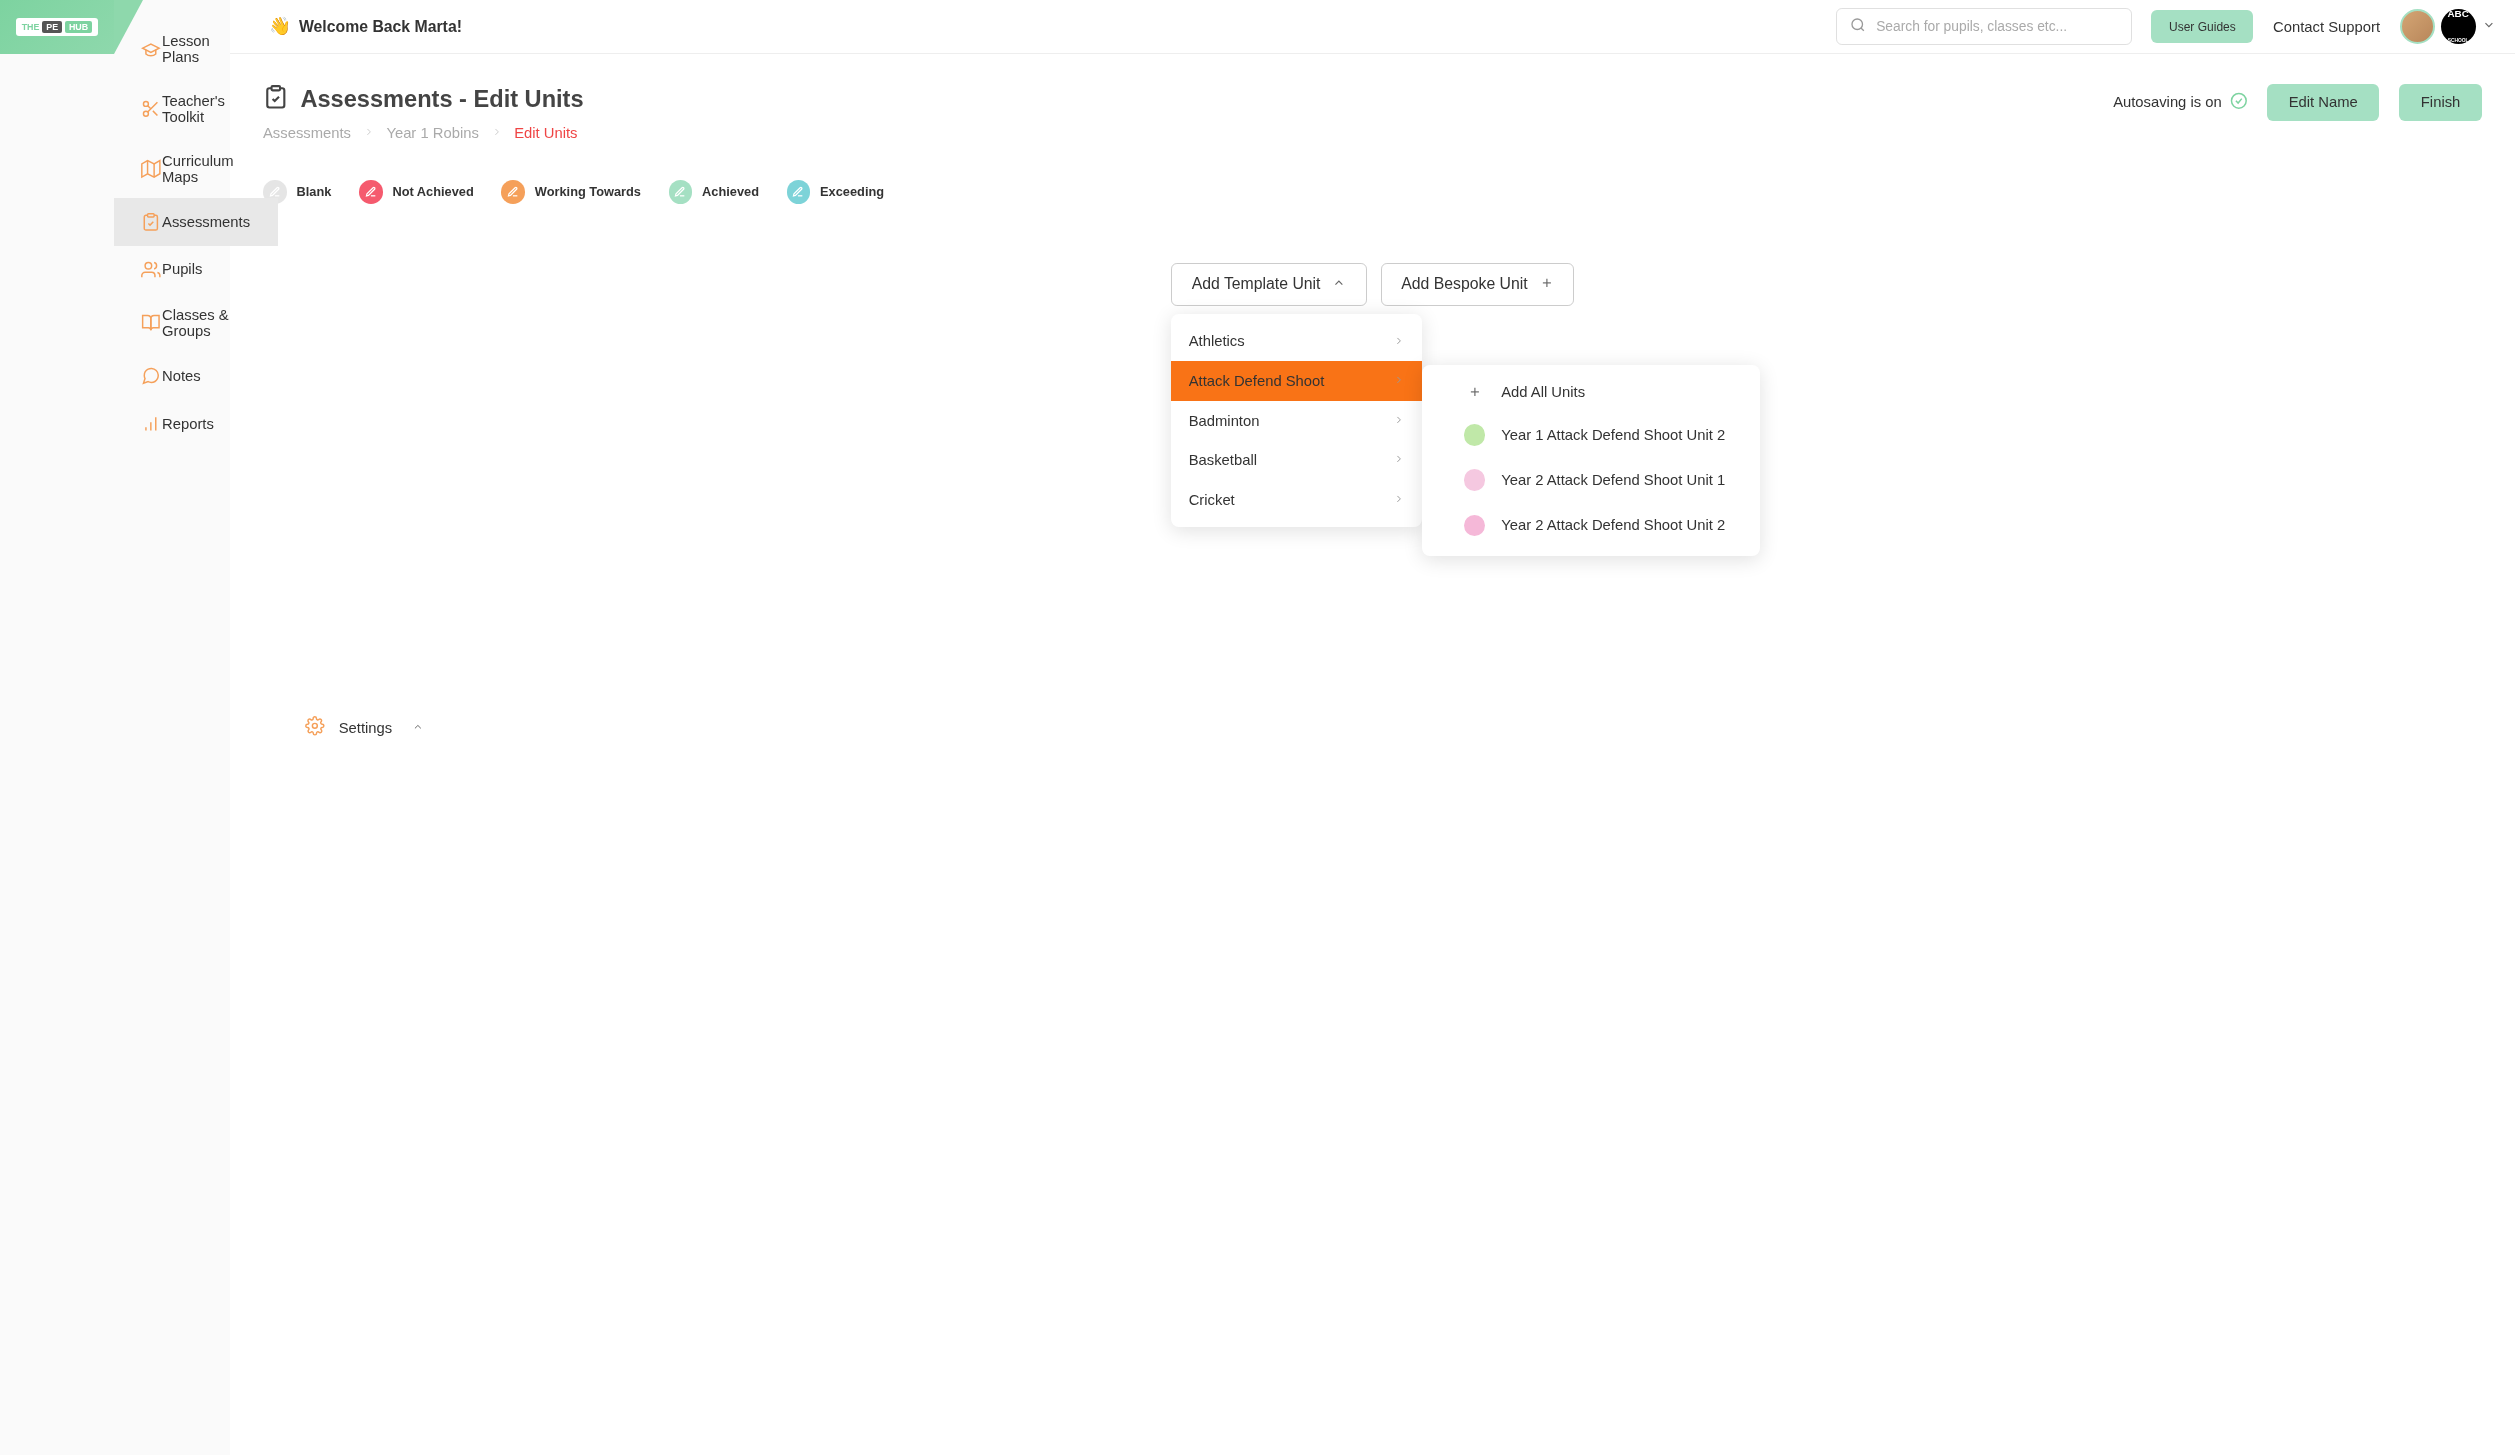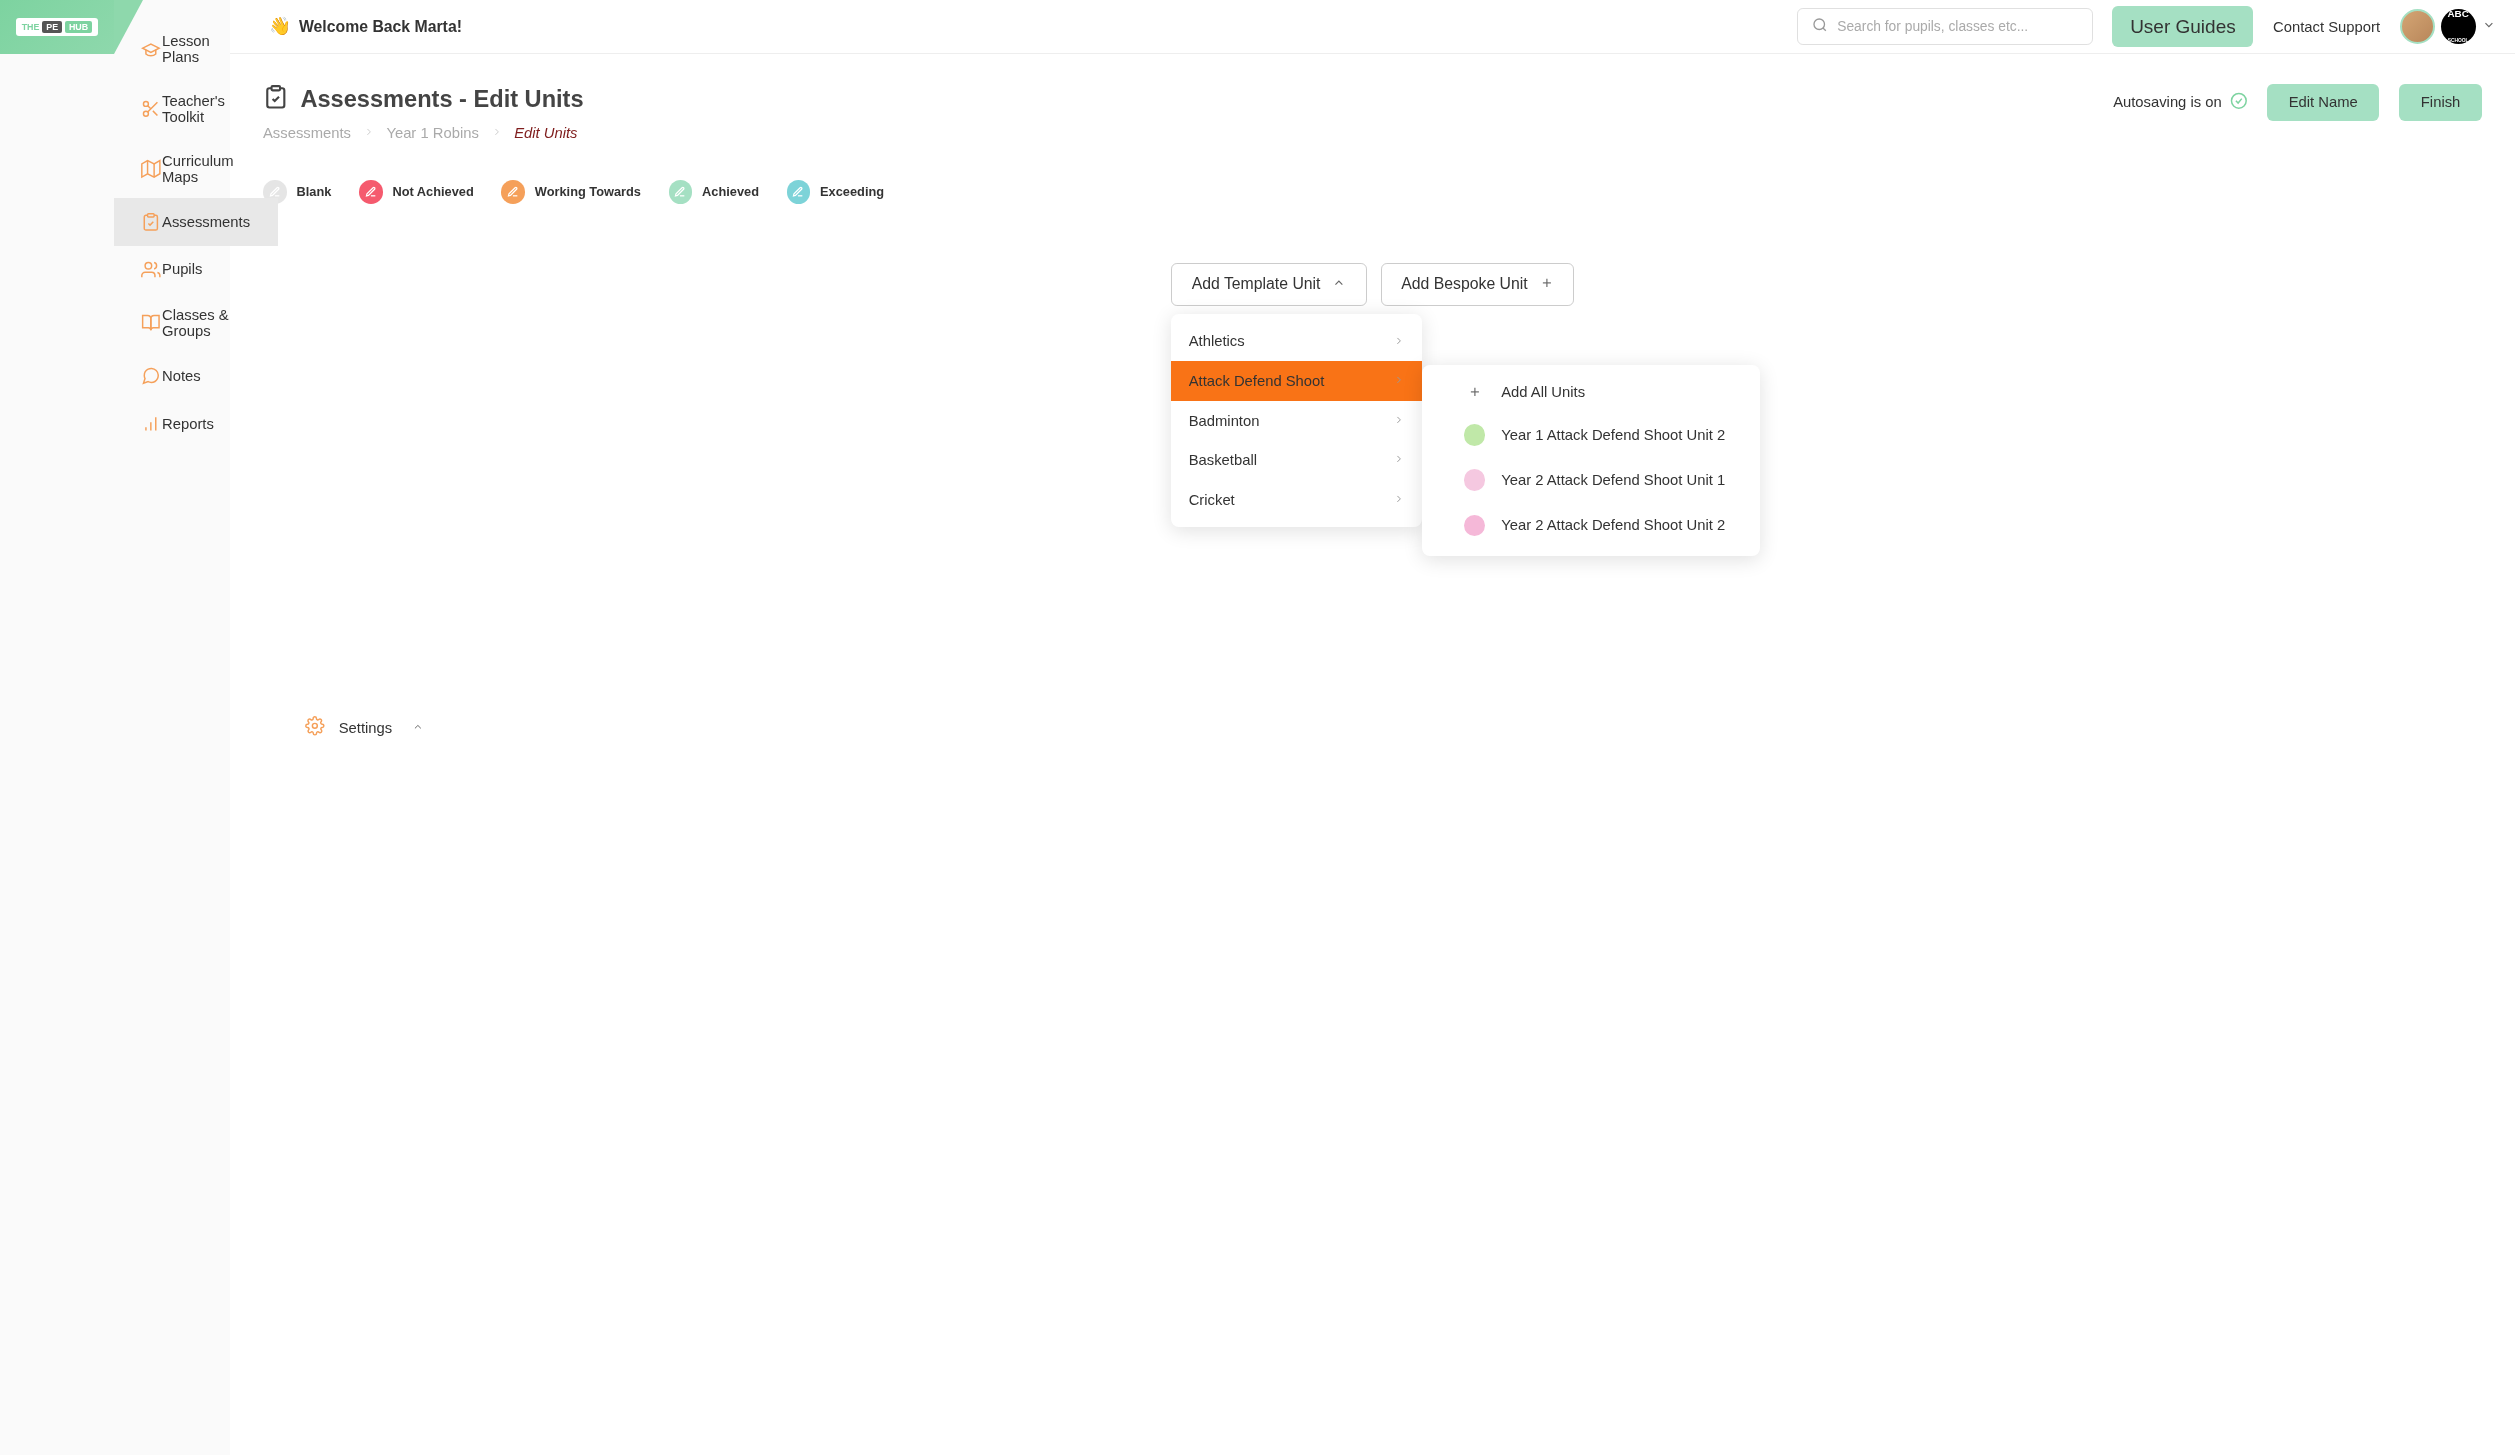--- a/index.html
+++ b/index.html
@@ -34,7 +34,7 @@
 .search-box svg { width: 15.8px; height: 15.8px; stroke: #999; fill: none; stroke-width: 2; }
 .search-box input { border: none; outline: none; font-size: 13.8px; flex: 1; color: #333; }
 .search-box input::placeholder { color: #aaa; }
-.user-guides-btn { background: #a5e0c3; color: #333; padding: 9.9px 17.7px; border-radius: 5.9px; font-size: 19px; font-weight: 500; cursor: pointer; border: none; }
+.user-guides-btn { background: #a5e0c3; color: #333; padding: 9.9px 17.7px; border-radius: 5.9px; font-size: 12px; font-weight: 500; cursor: pointer; border: none; }
 .contact-link { font-size: 14.8px; color: #333; cursor: pointer; font-weight: 500; }
 .profile-area { display: flex; align-items: center; gap: 5.9px; cursor: pointer; }
 .avatar { width: 35px; height: 35px; border-radius: 50%; background: linear-gradient(135deg,#d4a574,#b8865a); border: 2px solid #a5e0c3; }

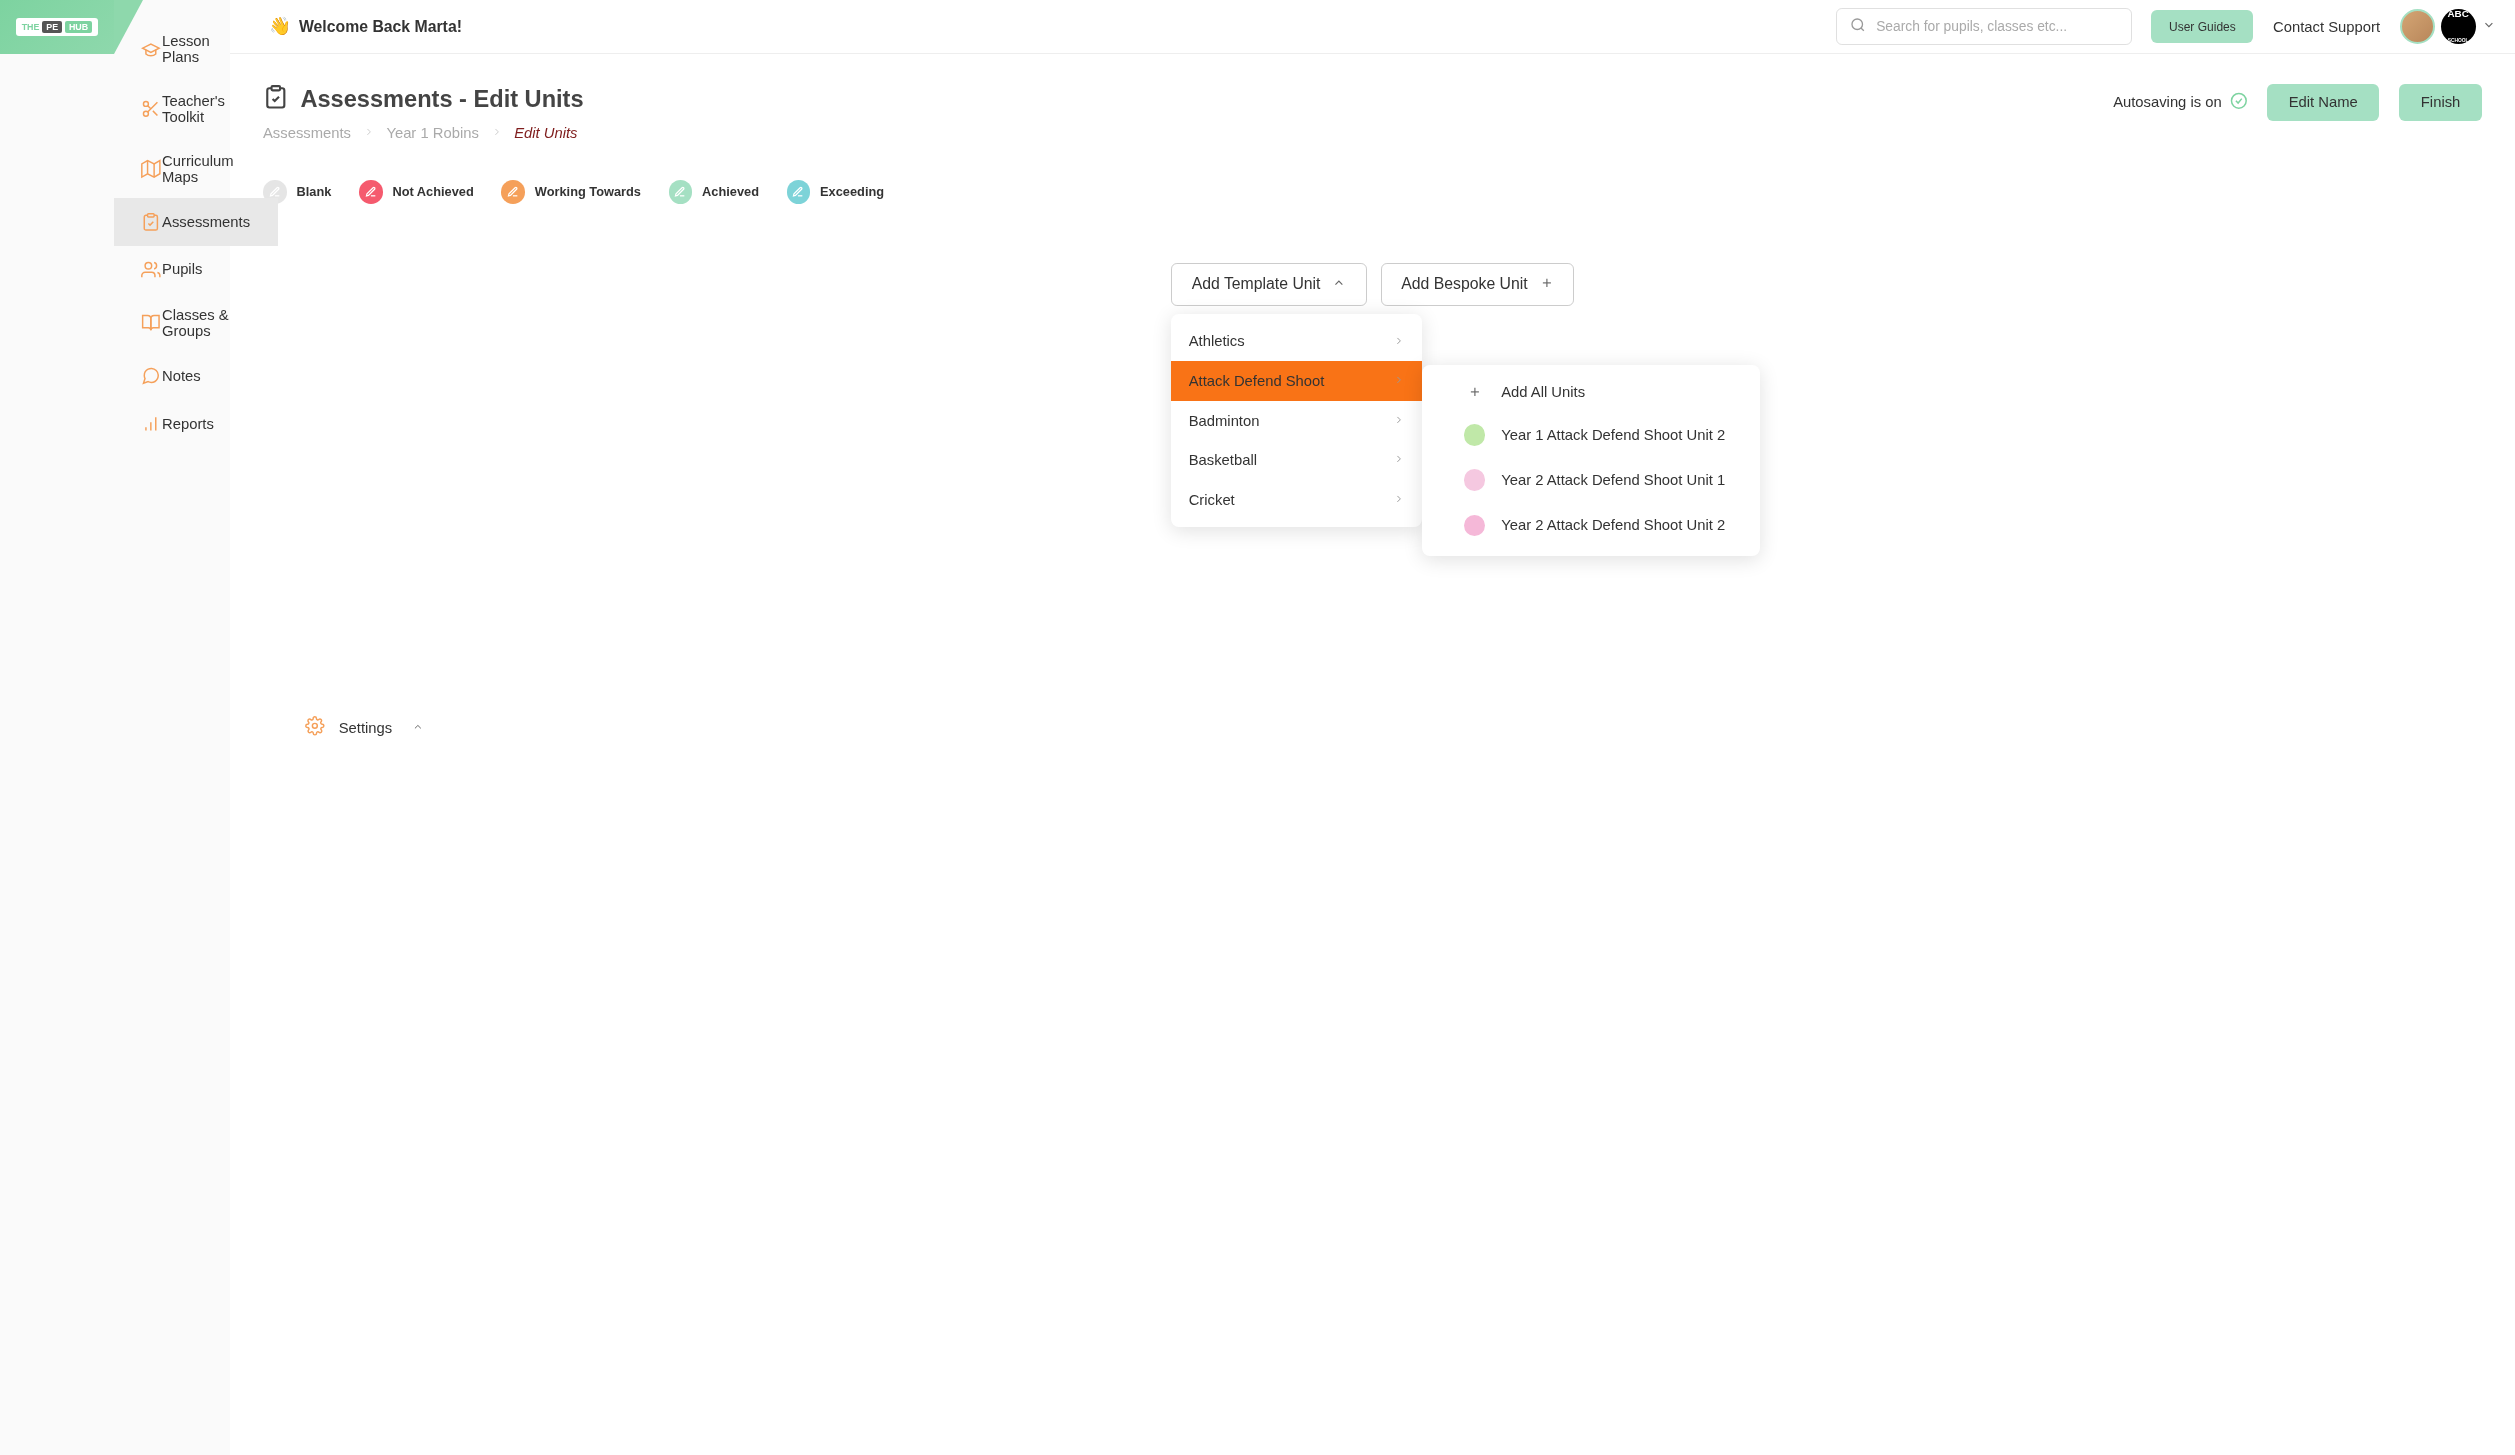--- a/index.html
+++ b/index.html
@@ -49,7 +49,7 @@
 .page-title svg { width: 25.6px; height: 25.6px; stroke: #444; fill: none; stroke-width: 2; }
 .breadcrumb { display: flex; align-items: center; gap: 11.8px; font-size: 14.8px; color: #aaa; }
 .breadcrumb .sep svg { width: 11.8px; height: 11.8px; stroke: #ccc; fill: none; stroke-width: 2; }
-.breadcrumb .current { color: #7f1d1d; font-style: italic; }
+.breadcrumb .current { color: #ef4444; }
 
 .header-actions { display: flex; align-items: center; gap: 19.7px; }
 .autosave { display: flex; align-items: center; gap: 7.9px; font-size: 14.8px; color: #333; }

